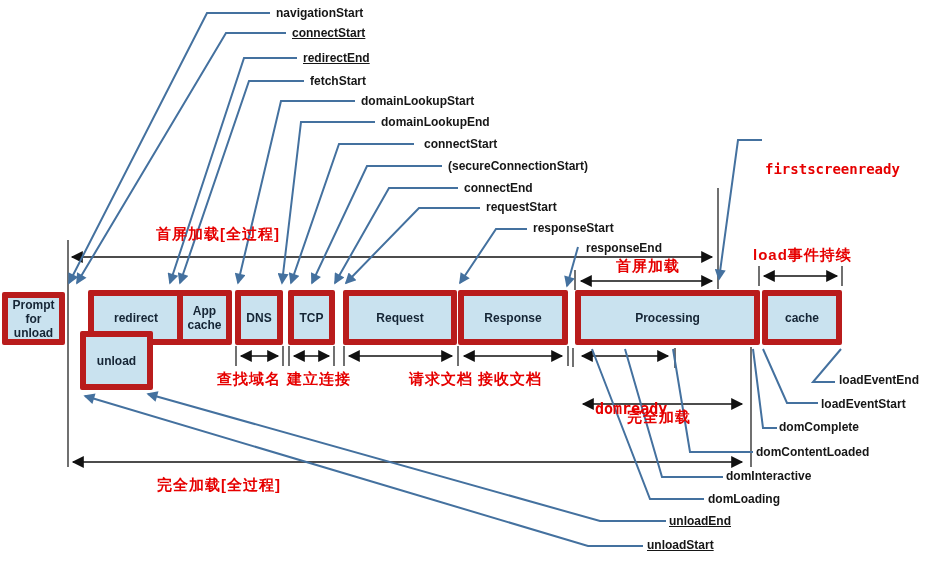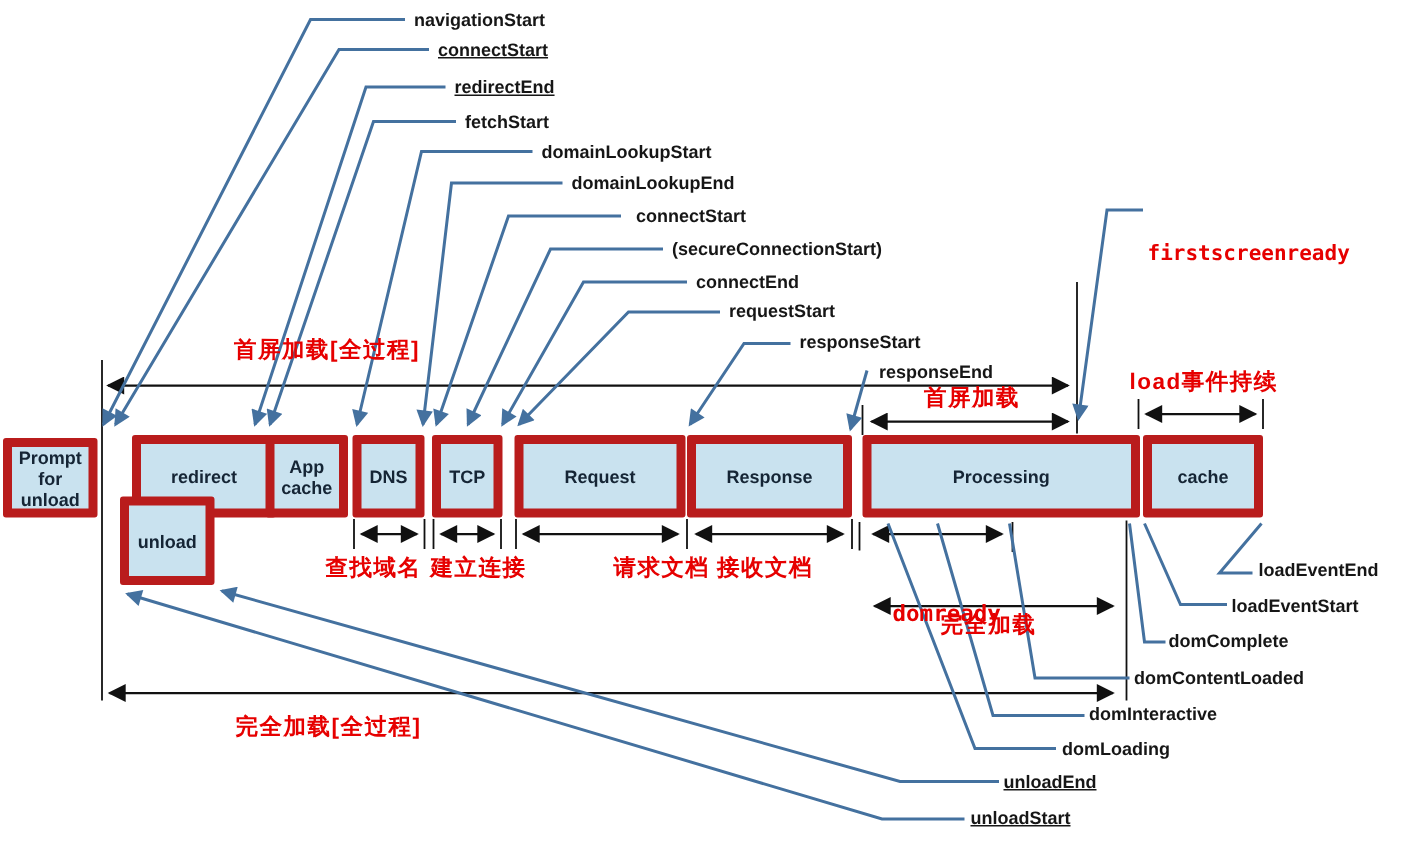--- a/index.html
+++ b/index.html
@@ -94,7 +94,7 @@
 
   <div class="box" style="left:2px;top:292px;width:63px;height:53px;">Prompt for unload</div>
   <div class="box" style="left:72px;top:290px;width:96px;height:55px;margin-left:16px;">redirect</div>
-  <div class="box" style="left:80px;top:331px;width:63px;height:59px;z-index:2;">unload</div>
+  <div class="box" style="left:80px;top:331px;width:73px;height:59px;z-index:2;">unload</div>
   <div class="box" style="left:235px;top:290px;width:48px;height:55px;">DNS</div>
   <div class="box" style="left:177px;top:290px;width:55px;height:55px;">App cache</div>
   <div class="box" style="left:288px;top:290px;width:47px;height:55px;">TCP</div>

